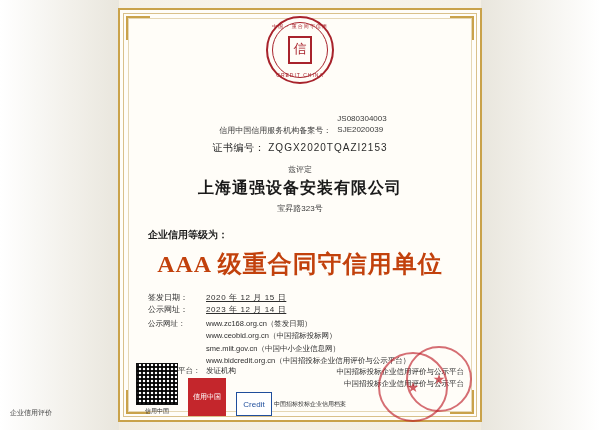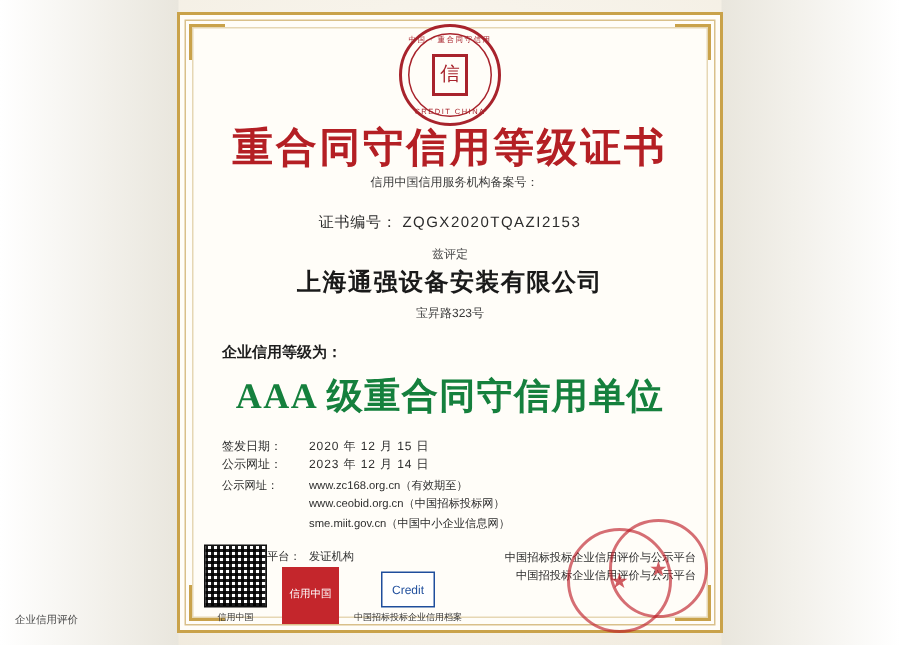--- a/index.html
+++ b/index.html
@@ -377,7 +377,6 @@
     <div class="arc-bottom">CREDIT CHINA</div>
   </div>
 
-  <div class="main-title">重合同守信用等级证书</div>
 
   <div class="subtitle-row">
     <div class="subtitle-label">信用中国信用服务机构备案号：</div>

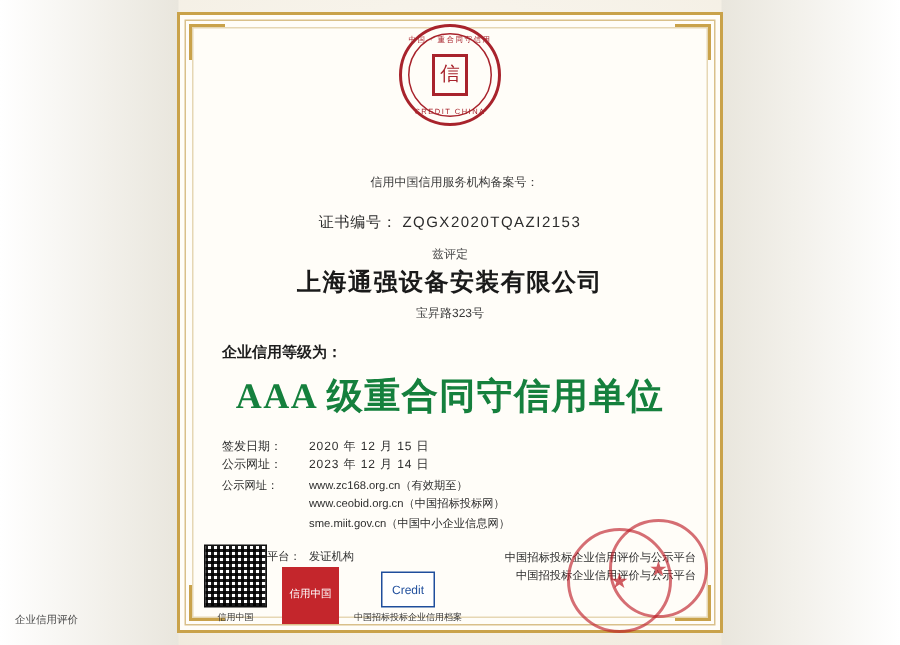--- a/index.html
+++ b/index.html
@@ -380,6 +380,10 @@
 
   <div class="subtitle-row">
     <div class="subtitle-label">信用中国信用服务机构备案号：</div>
+    <div class="subtitle-codes">
+      <div>JS080304003</div>
+      <div>SJE2020039</div>
+    </div>
   </div>
 
   <div class="cert-no-row">

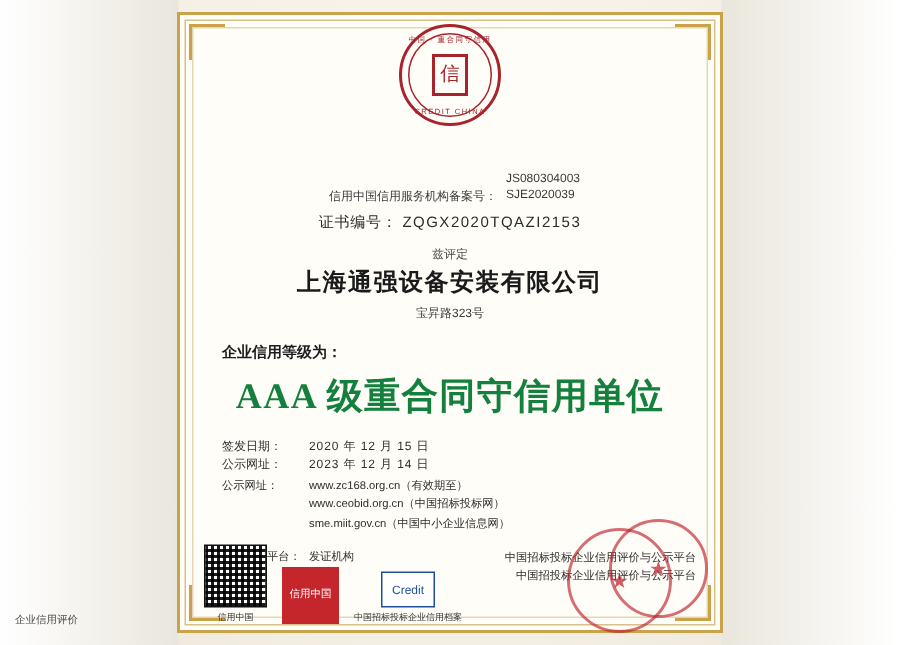--- a/index.html
+++ b/index.html
@@ -204,7 +204,7 @@
     font-weight: bold;
     font-size: 24px;
     letter-spacing: 1px;
-    color: #15803d;
+    color: #c2410c;
   }
 
   .meta {

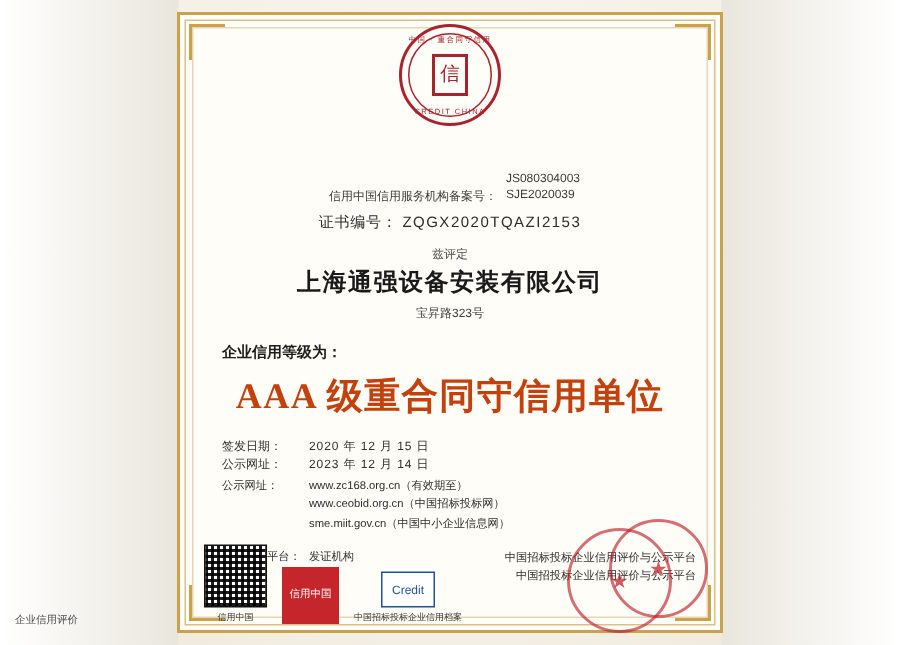--- a/index.html
+++ b/index.html
@@ -215,7 +215,7 @@
     color: #2e2e2e;
     line-height: 1.55;
   }
-  .meta .row { white-space: nowrap; }
+  .meta .row { white-space: nowrap; text-decoration: underline; }
   .meta .k { display: inline-block; width: 58px; }
   .meta .v { letter-spacing: 0.6px; }
 

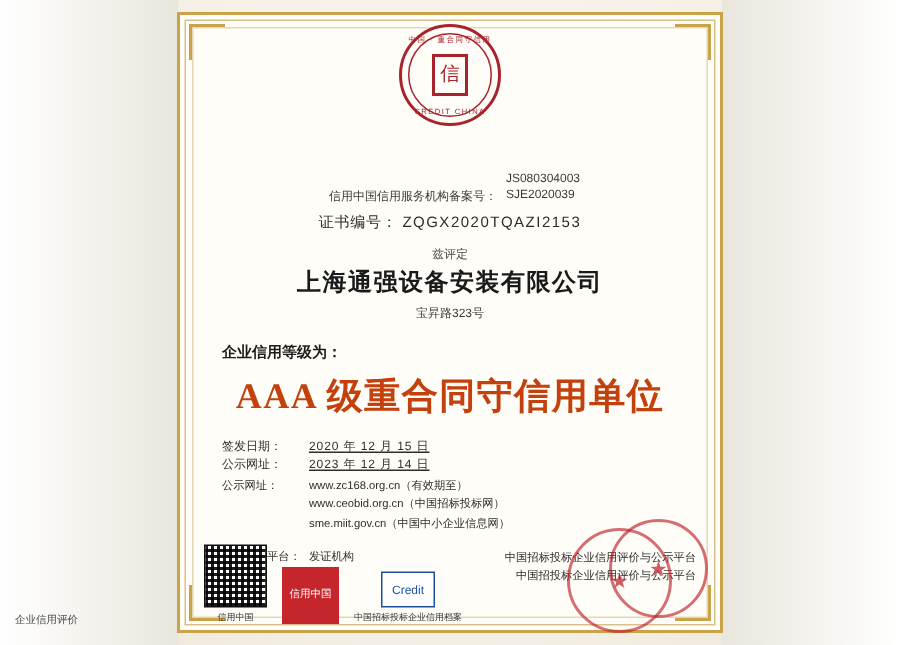--- a/index.html
+++ b/index.html
@@ -409,7 +409,7 @@
 
   <div class="links">
     <span class="k">公示网址：</span><span class="list">
-      <div>www.zc168.org.cn（有效期至）</div>
+      <div>www.zc168.org.cn（签发日期）</div>
       <div>www.ceobid.org.cn（中国招标投标网）</div>
       <div>sme.miit.gov.cn（中国中小企业信息网）</div>
     </span>

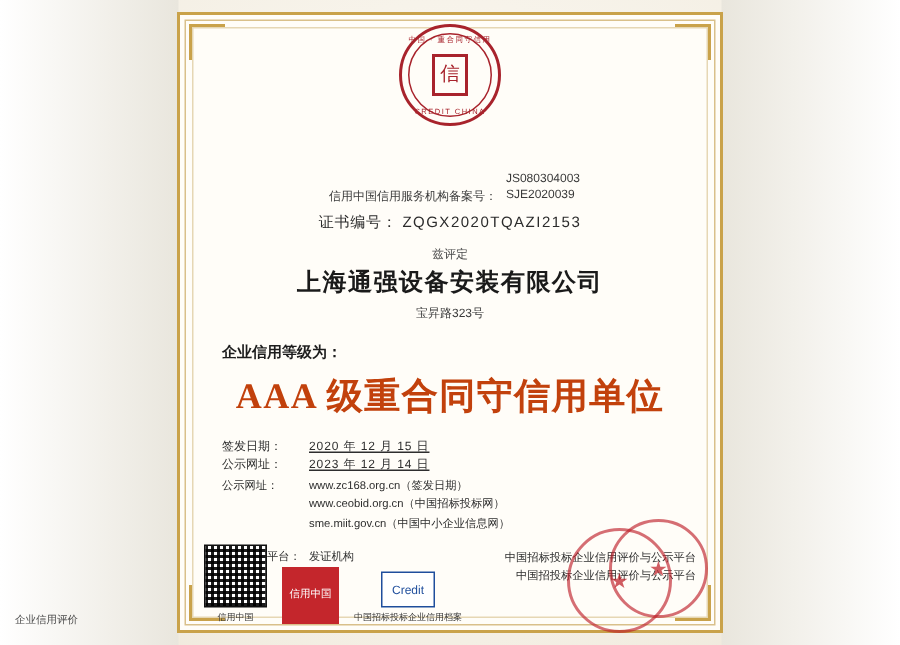--- a/index.html
+++ b/index.html
@@ -412,6 +412,7 @@
       <div>www.zc168.org.cn（签发日期）</div>
       <div>www.ceobid.org.cn（中国招标投标网）</div>
       <div>sme.miit.gov.cn（中国中小企业信息网）</div>
+      <div>www.bidcredit.org.cn（中国招投标企业信用评价与公示平台）</div>
     </span>
   </div>
 

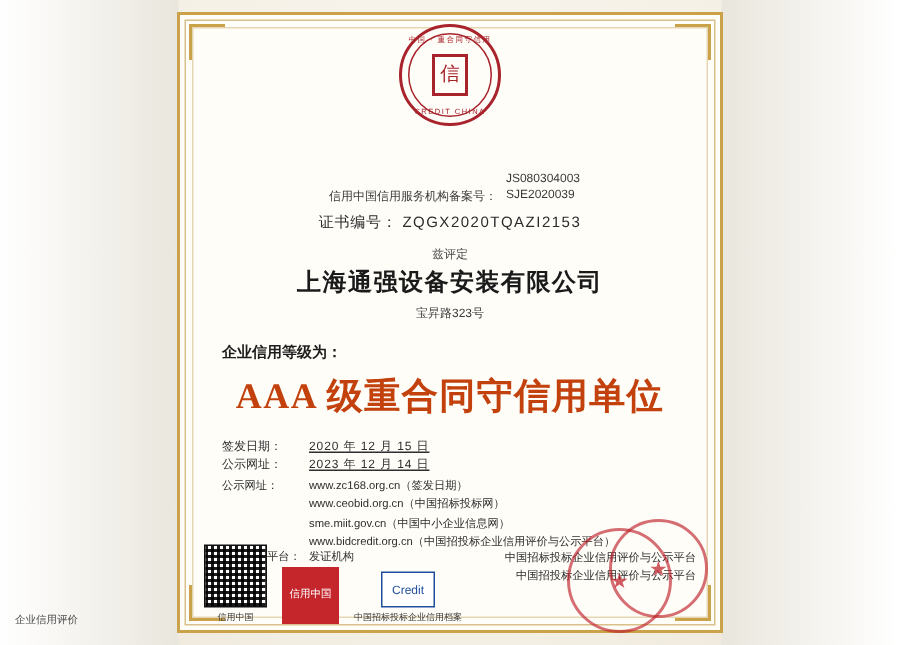--- a/index.html
+++ b/index.html
@@ -308,7 +308,7 @@
   }
   .badge-credit {
     display: flex;
-    flex-direction: column;
+    flex-direction: row;
     align-items: center;
     gap: 2px;
     font-size: 6px;

